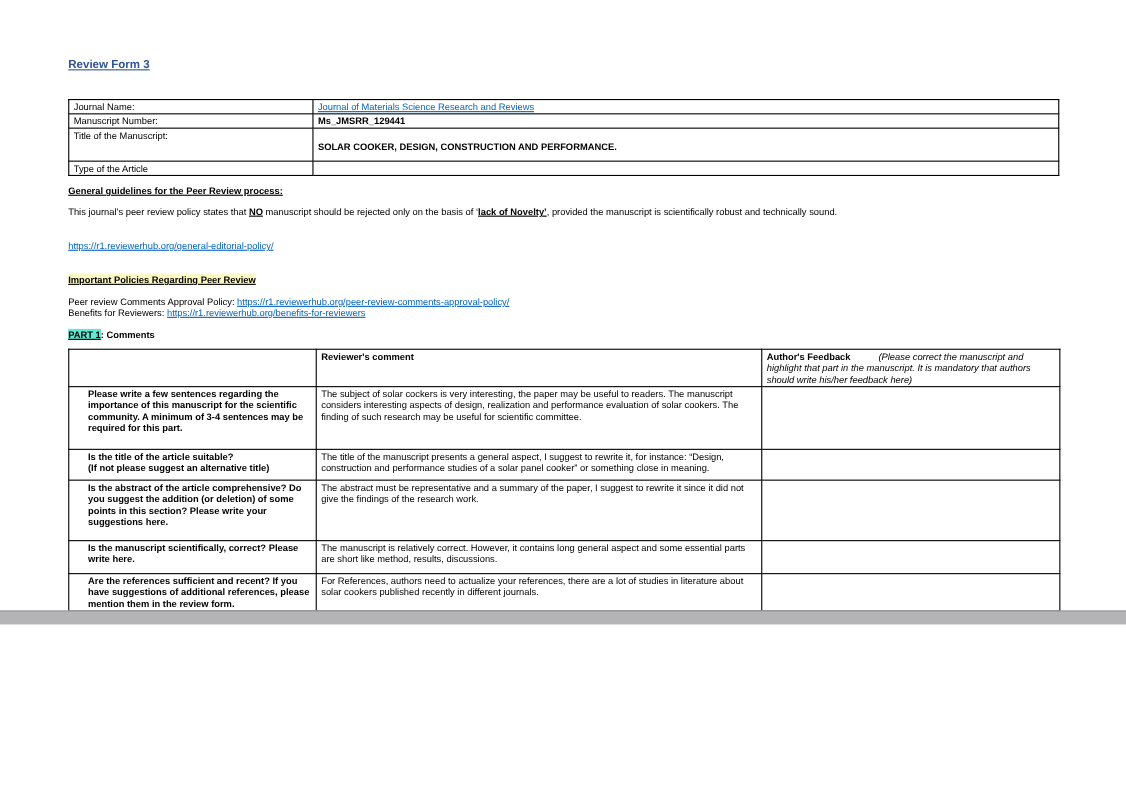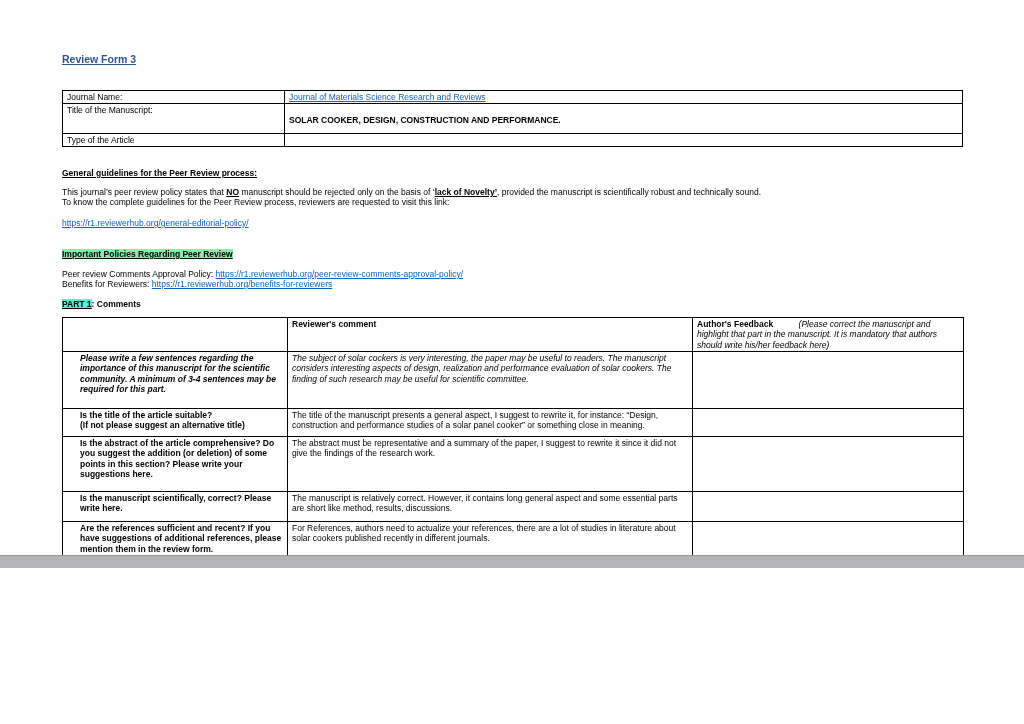--- a/index.html
+++ b/index.html
@@ -89,6 +89,10 @@
       <td class="lbl">Journal Name:</td>
       <td class="val-link"><a href="#">Journal of Materials Science Research and Reviews</a></td>
     </tr>
+    <tr>
+      <td class="lbl">Manuscript Number:</td>
+      <td class="bold">Ms_JMSRR_129441</td>
+    </tr>
     <tr class="title-row">
       <td class="lbl">Title of the Manuscript:</td>
       <td class="title-val">SOLAR COOKER, DESIGN, CONSTRUCTION AND PERFORMANCE.</td>

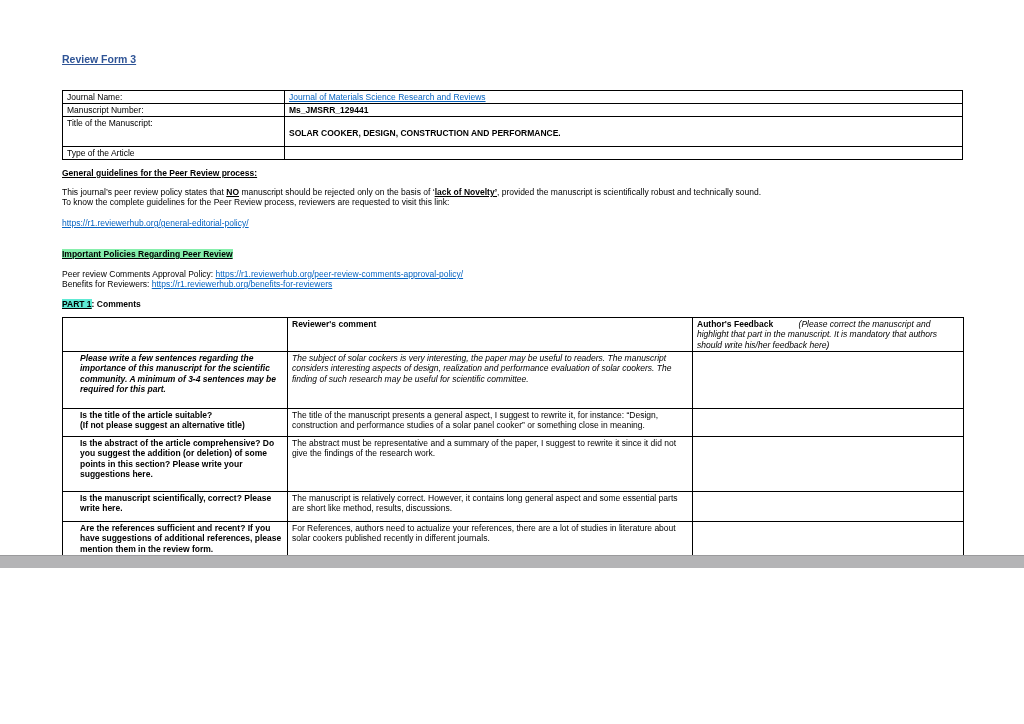--- a/index.html
+++ b/index.html
@@ -107,7 +107,7 @@
   <div class="section-head guidelines-head">General guidelines for the Peer Review process:</div>
 
   <div class="guidelines-para"><span>This journal’s peer review policy states that </span><span class="bu">NO</span><span> manuscript should be rejected only on the basis of ‘</span><span class="bu">lack of Novelty’</span><span>, provided the manuscript is scientifically robust and technically sound.</span><br>
-  <span>To know the complete guidelines for the Peer Review process, reviewers are requested to visit this link:</span></div>
+  </div>
 
   <div class="guidelines-link"><a href="#" class="link">https://r1.reviewerhub.org/general-editorial-policy/</a></div>
 

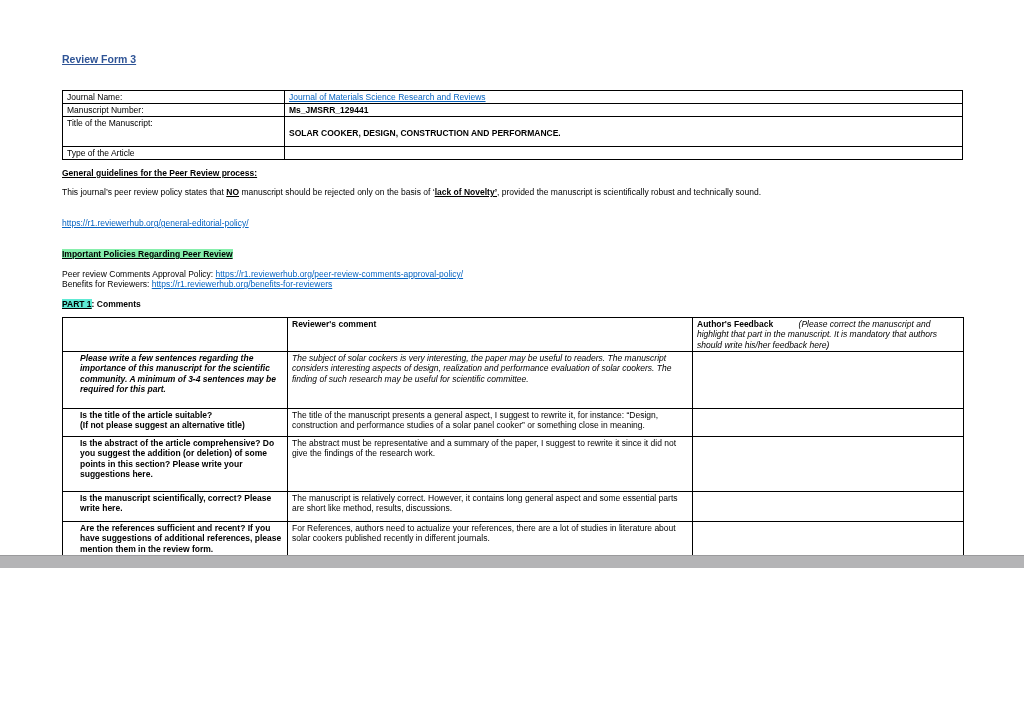--- a/index.html
+++ b/index.html
@@ -39,7 +39,7 @@
   .guidelines-link { position: absolute; left: 62px; top: 218px; }
 
   .policies-head { position: absolute; left: 62px; top: 249px; }
-  .policies-head .hl { background: #86efac; }
+  .policies-head .hl { background: #fef9c3; }
   .policy-line1 { position: absolute; left: 62px; top: 269px; }
   .policy-line2 { position: absolute; left: 62px; top: 279px; }
 

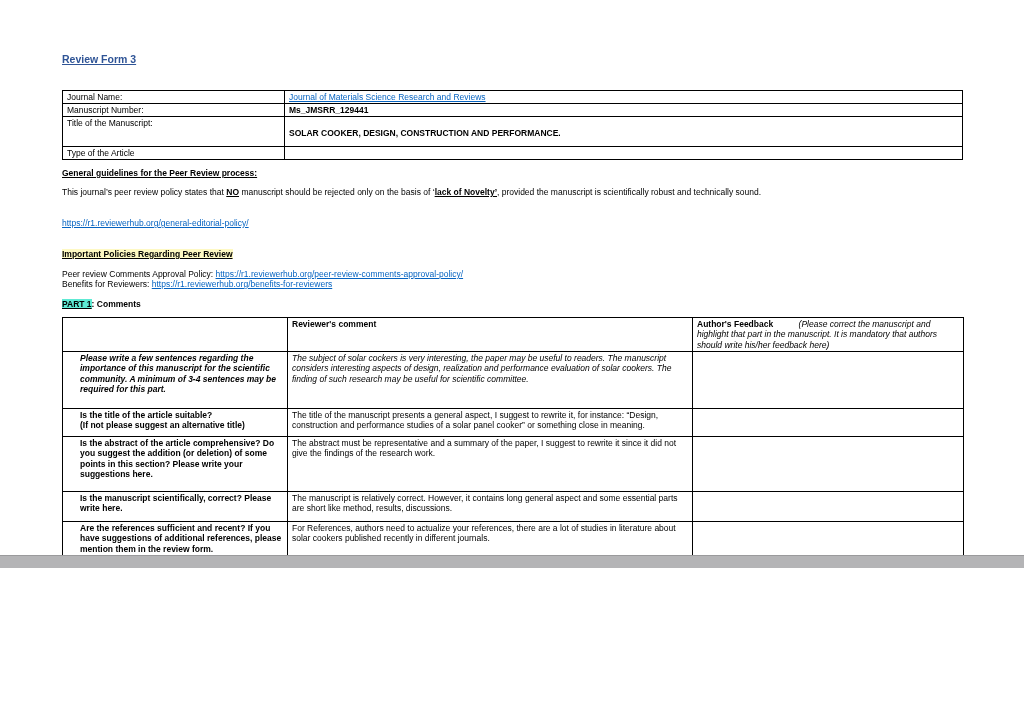--- a/index.html
+++ b/index.html
@@ -55,7 +55,7 @@
   .comments-table .hdr .b { font-weight: bold; }
   .comments-table .hdr .it { font-style: italic; margin-left: 23px; }
   .comments-table td.q { font-weight: bold; padding-left: 17px; white-space: pre-line; }
-  .r1 td { height: 57px; font-style: italic; }
+  .r1 td { height: 57px; }
   .r2 td { height: 28px; }
   .r3 td { height: 55px; }
   .r4 td { height: 30px; }

